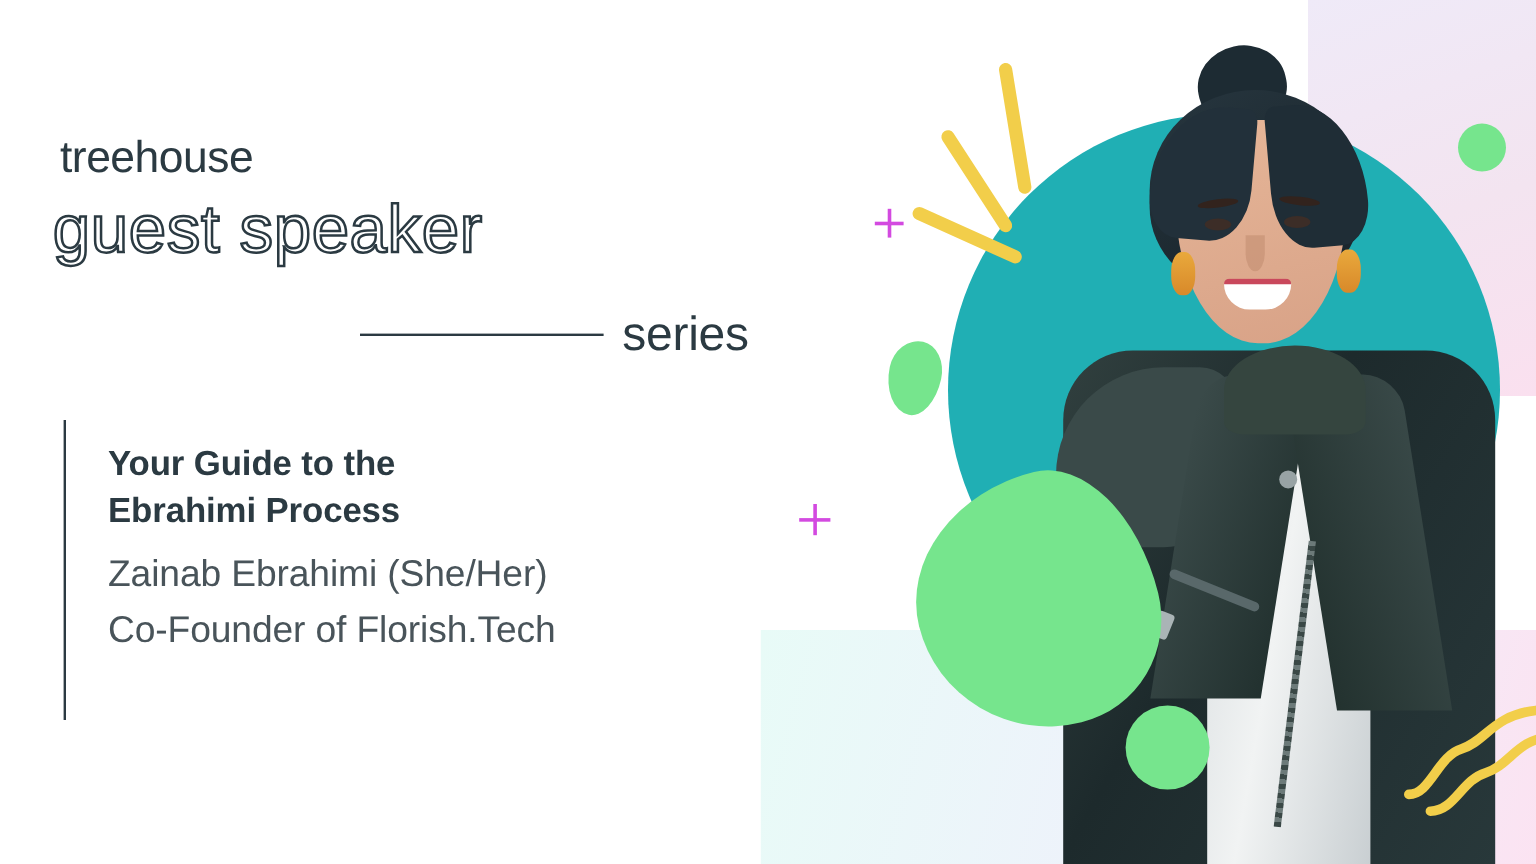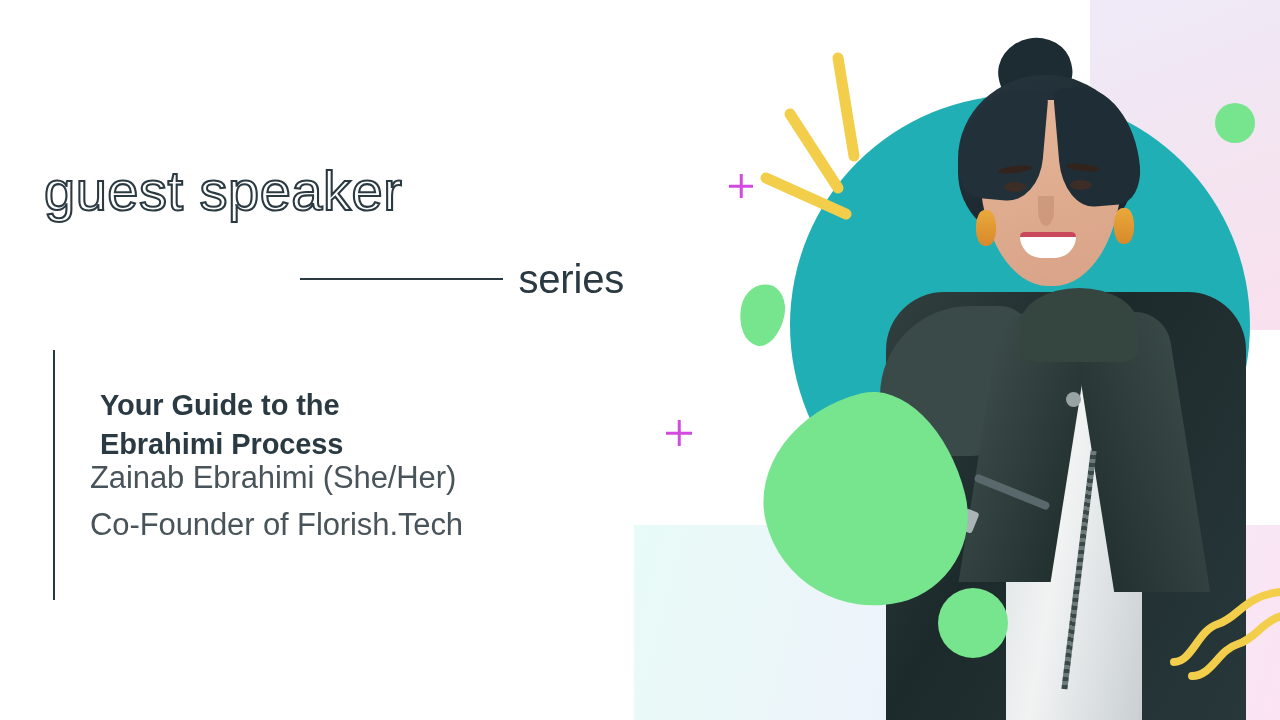--- a/index.html
+++ b/index.html
@@ -320,6 +320,7 @@
     </g>
   </svg>
 
+  <div id="wordmark">treehouse</div>
 
   <div id="headline-outline">guest speaker</div>
 

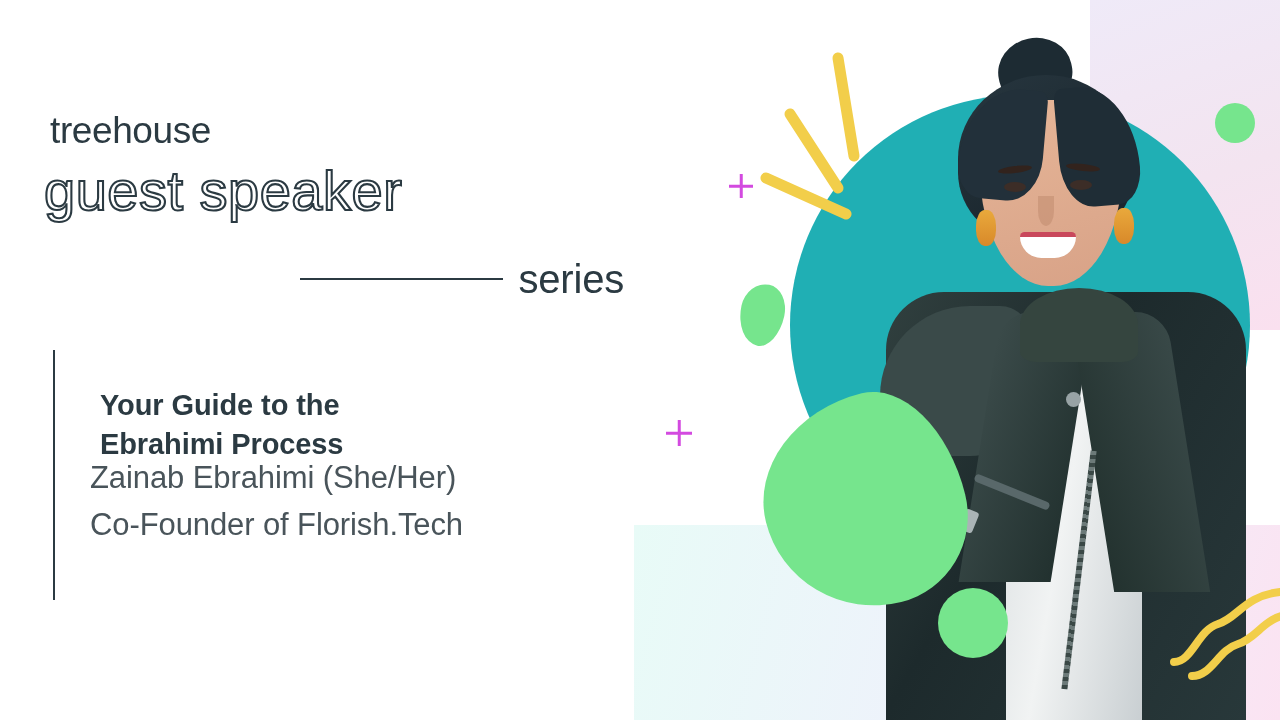--- a/index.html
+++ b/index.html
@@ -241,9 +241,9 @@
   }
 
   #event-title {
-    position: absolute; left: 100px; top: 368px;
+    position: absolute; left: 90px; top: 368px;
     font-size: 29px; line-height: 39px; font-weight: 700;
-    color: #2b3a42; letter-spacing: -0.1px; margin-top: 18px;
+    color: #2b3a42; letter-spacing: -0.1px;
   }
   #speaker-name, #speaker-role {
     position: absolute; left: 90px;

